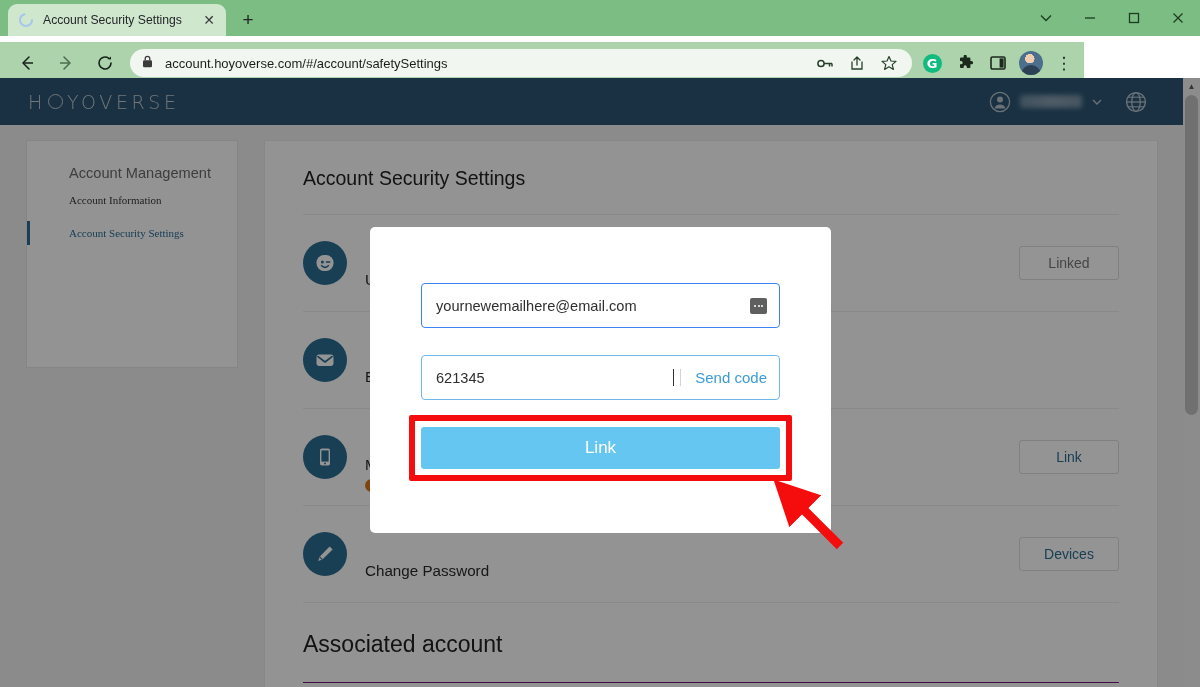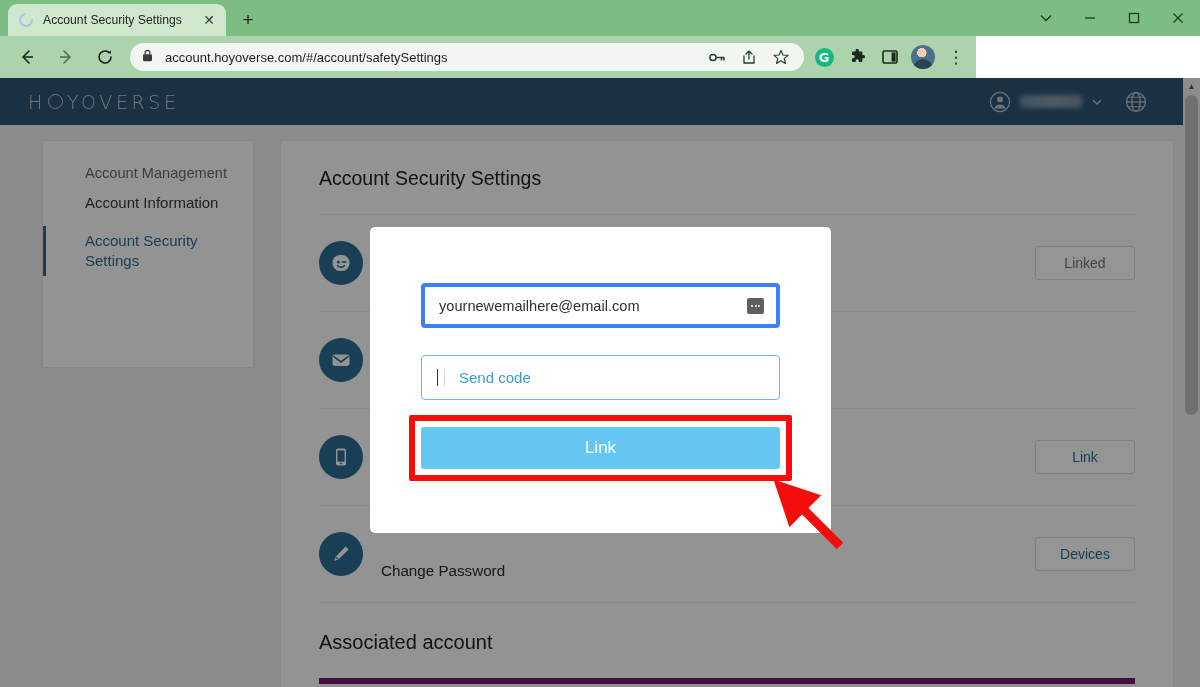--- a/index.html
+++ b/index.html
@@ -54,7 +54,7 @@
   }
 
   .browser-toolbar {
-    position: absolute; top: 36px; left: 0; width: 976px; height: 42px;
+    position: absolute; top: 42px; left: 0; width: 1084px; height: 42px;
     background: #acd3ab;
     display: flex; align-items: center;
   }

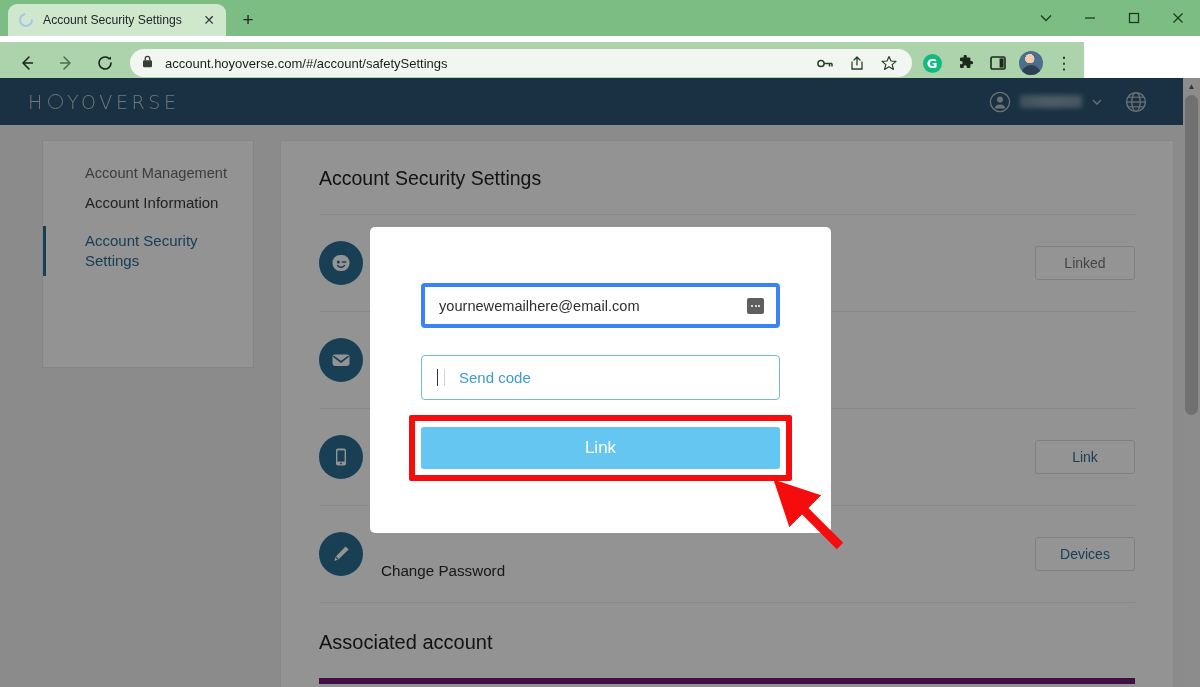--- a/index.html
+++ b/index.html
@@ -124,7 +124,7 @@
   }
   .globe-ico, .person-ico, .chev { color: #b7c4cd; display: flex; align-items: center; }
 
-  .content-wrap { position: absolute; top: 47px; left: 16px; width: 1183px; height: 472px; }
+  .content-wrap { position: absolute; top: 47px; left: 0; width: 1183px; height: 472px; }
 
   .sidebar {
     position: absolute; left: 26px; top: 15px;

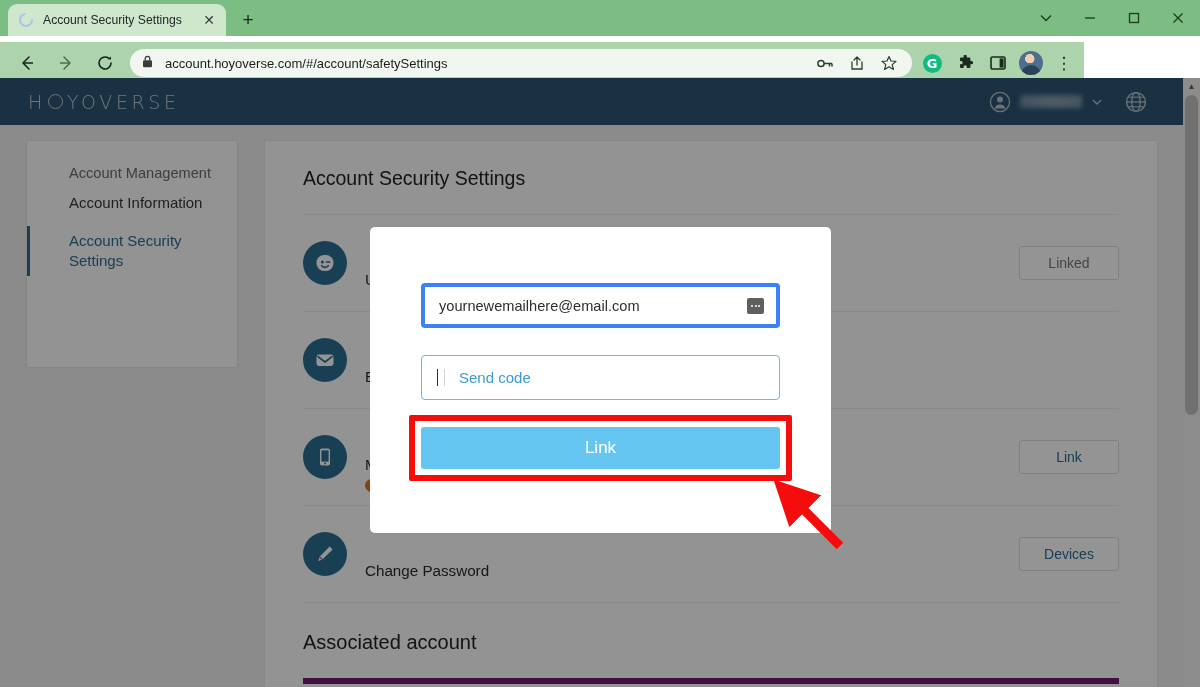--- a/index.html
+++ b/index.html
@@ -138,8 +138,9 @@
   }
   .sb-item {
     padding: 9px 14px 9px 42px;
-    font-size: 15px; color: #383838; line-height: 1.35;
+    font-size: 11px; color: #383838; line-height: 1.35;
     position: relative;
+    font-family: Liberation Serif, serif;
   }
   .sb-item:first-of-type { margin-top: 14px; }
   .sb-item.active { color: #2b6d93; }

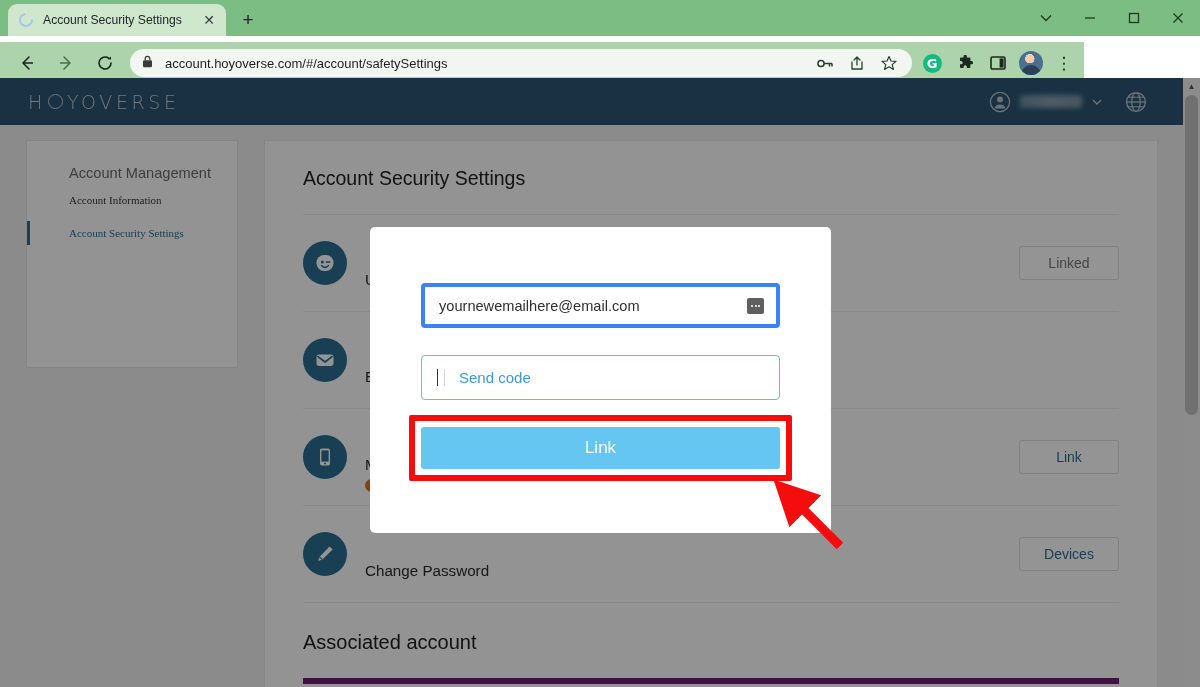--- a/index.html
+++ b/index.html
@@ -215,7 +215,7 @@
   }
   .modal-inner { padding: 56px 51px 0 51px; }
   .field {
-    height: 45px; border: 4px solid #3b82f6; border-radius: 4px;
+    height: 45px; border: 1px solid #3b82f6; border-radius: 4px;
     display: flex; align-items: center; padding: 0 12px 0 14px;
     background: #fff; margin-bottom: 27px;
   }

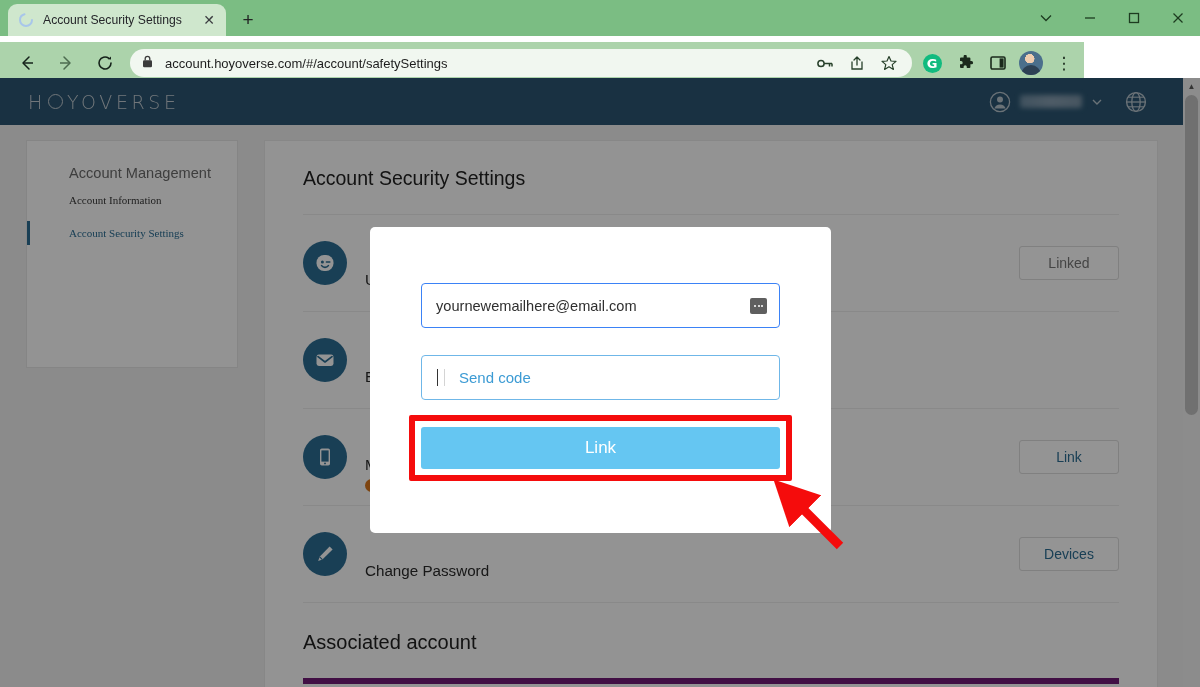--- a/index.html
+++ b/index.html
@@ -488,6 +488,7 @@
       </div>
 
       <div class="field focus">
+        <span class="field-val" title="Verification code">621345</span>
         <span class="caret"></span>
         <span class="vdiv"></span>
         <span class="sendcode">Send code</span>

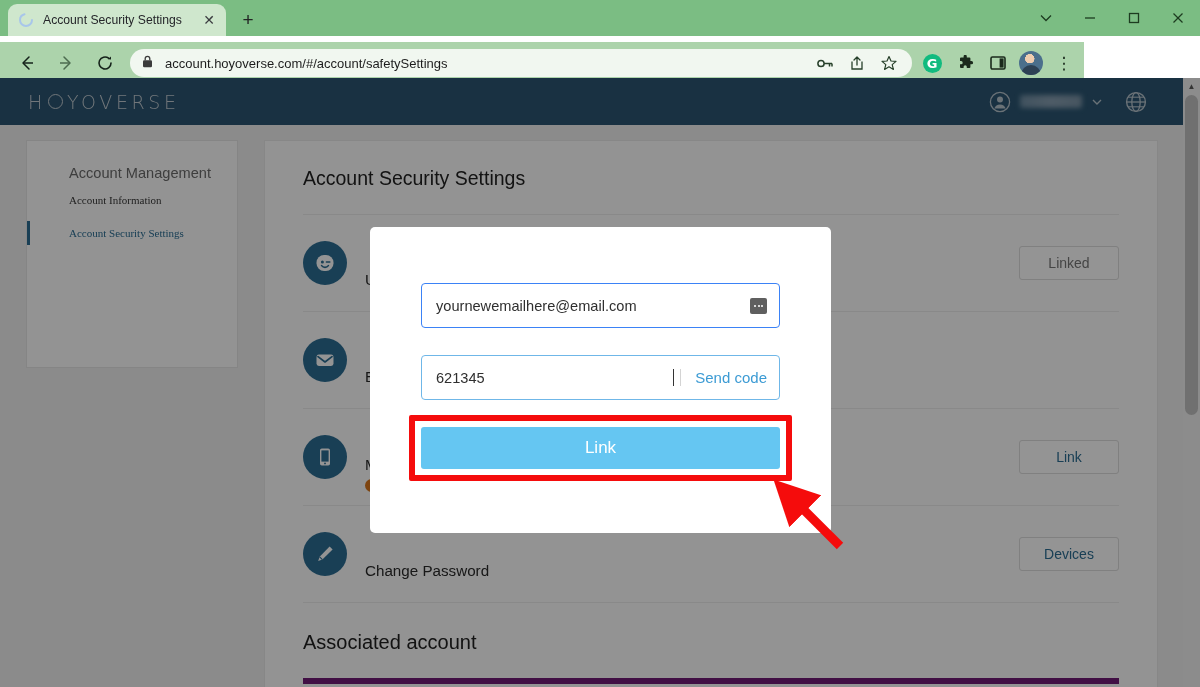--- a/index.html
+++ b/index.html
@@ -187,7 +187,7 @@
   }
   .sec-btn.blue { color: #2b6d93; }
   .sec-btn.muted { color: #777; margin-left: 26px; }
-  .assoc-title { font-size: 20px; color: #222; padding: 28px 0 24px 0; border-bottom: 6px solid #701a75; }
+  .assoc-title { font-size: 23px; color: #222; padding: 28px 0 24px 0; border-bottom: 1px solid #701a75; }
 
   
   .pagescroll {

